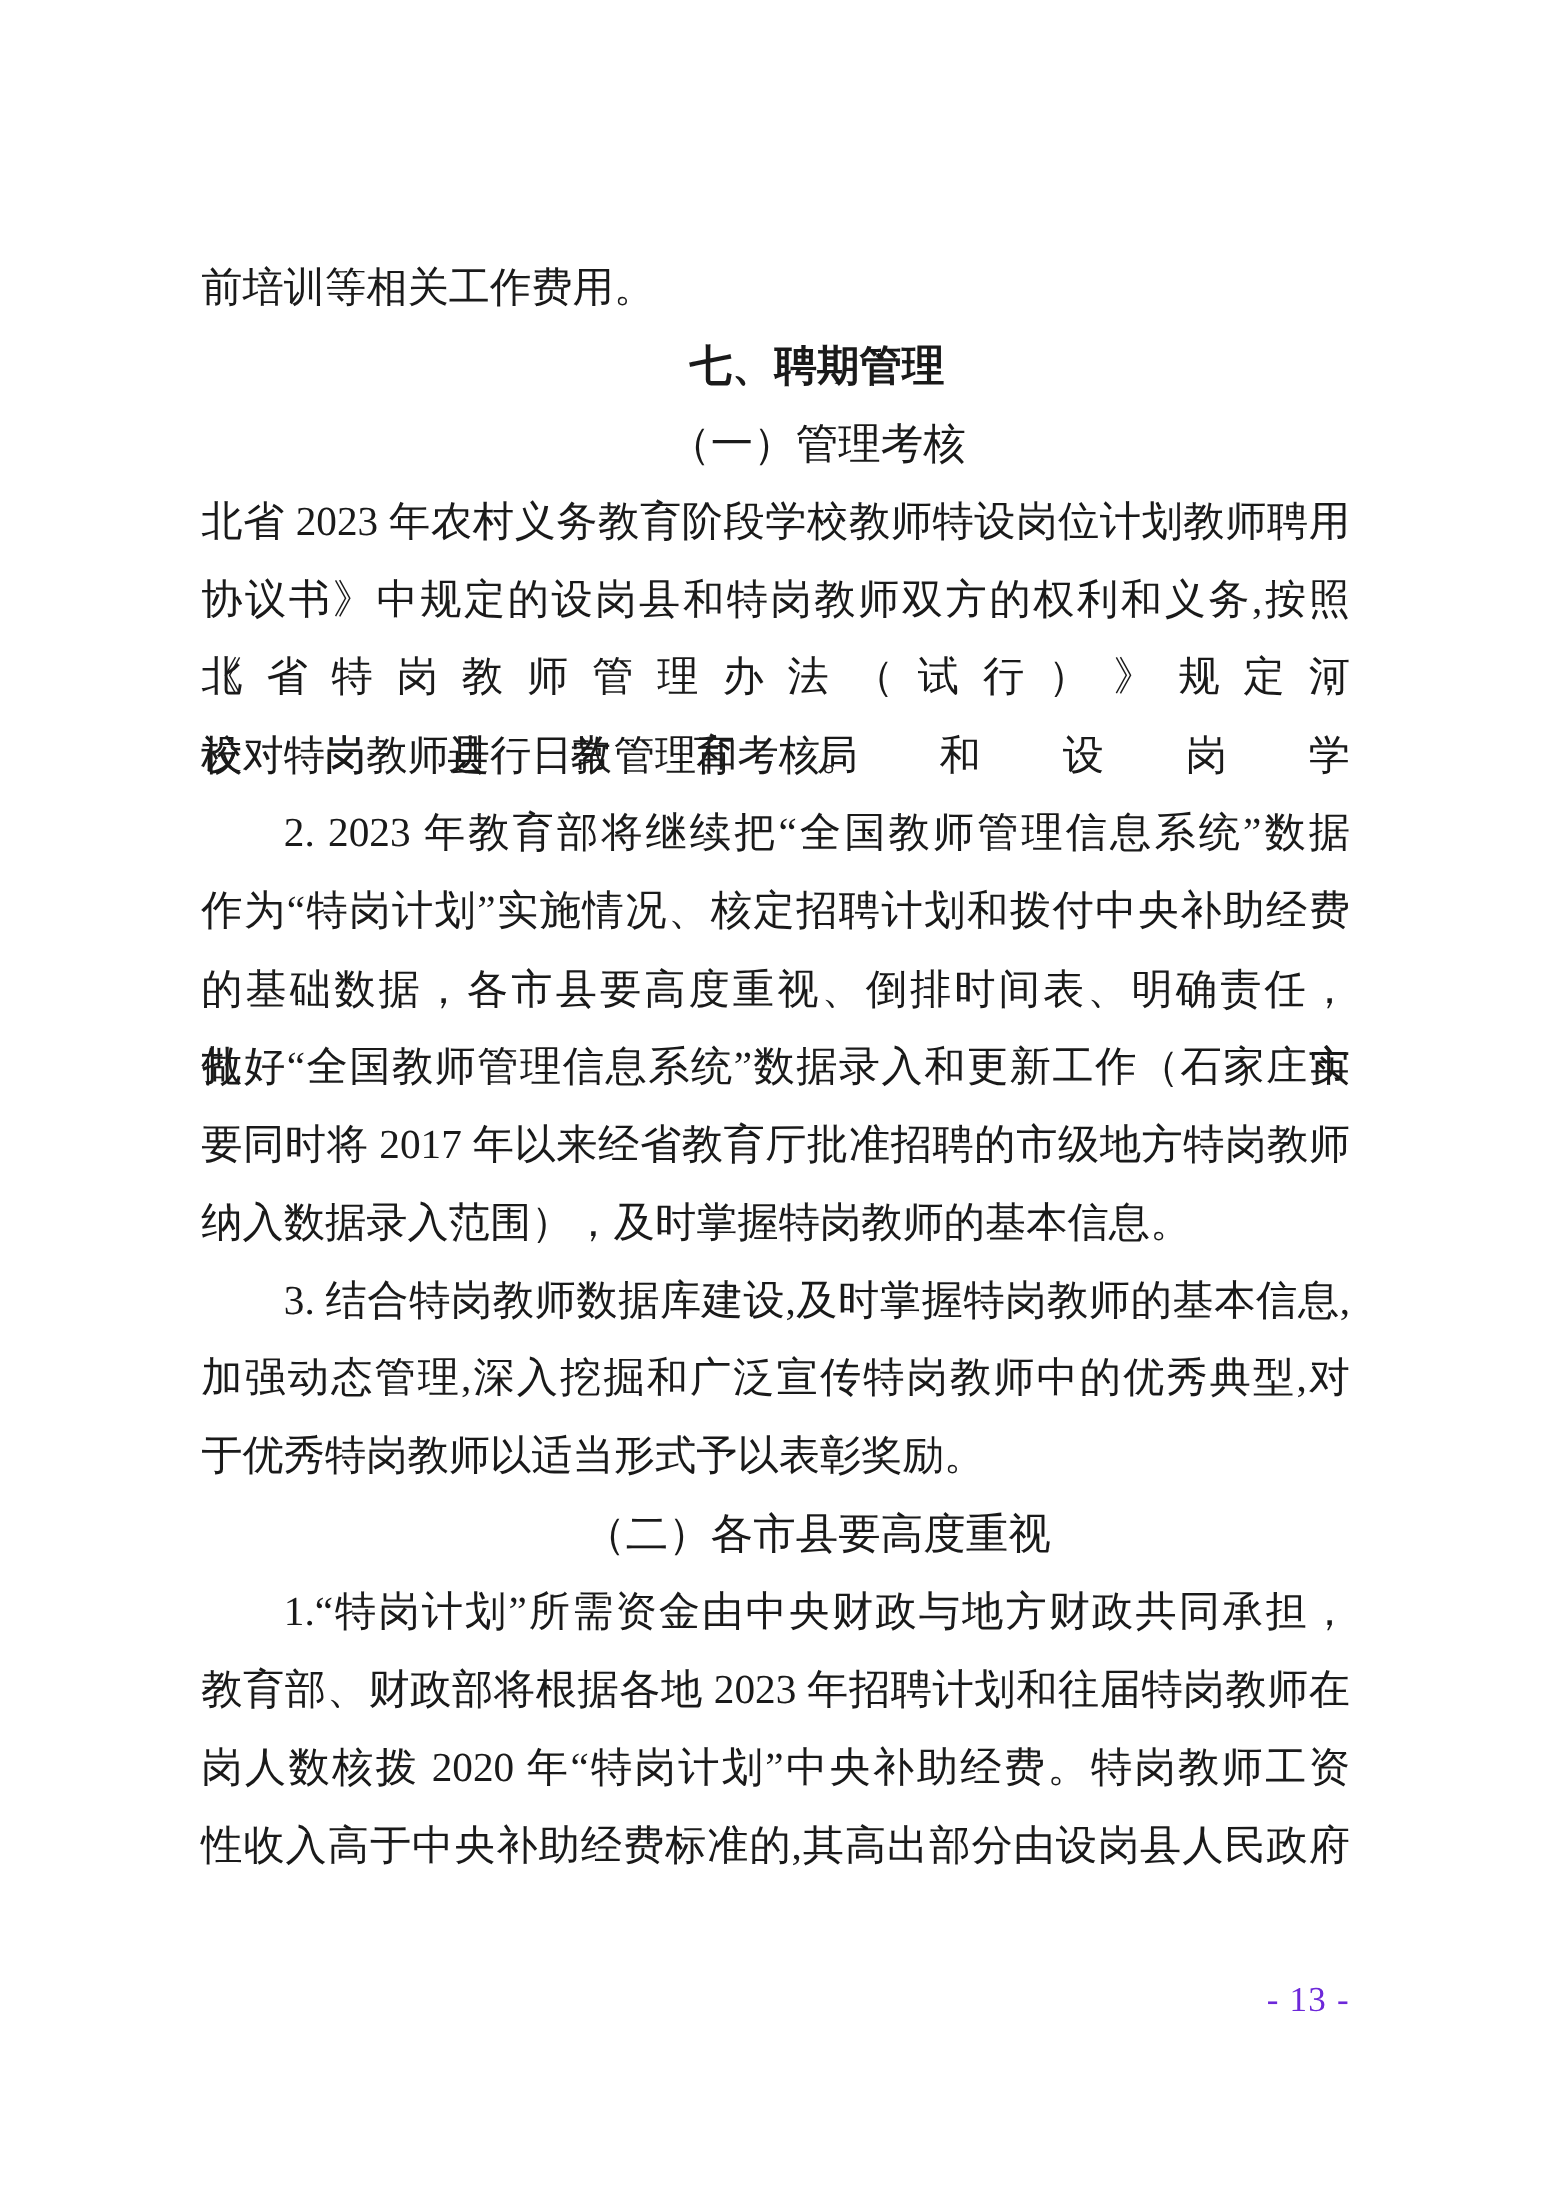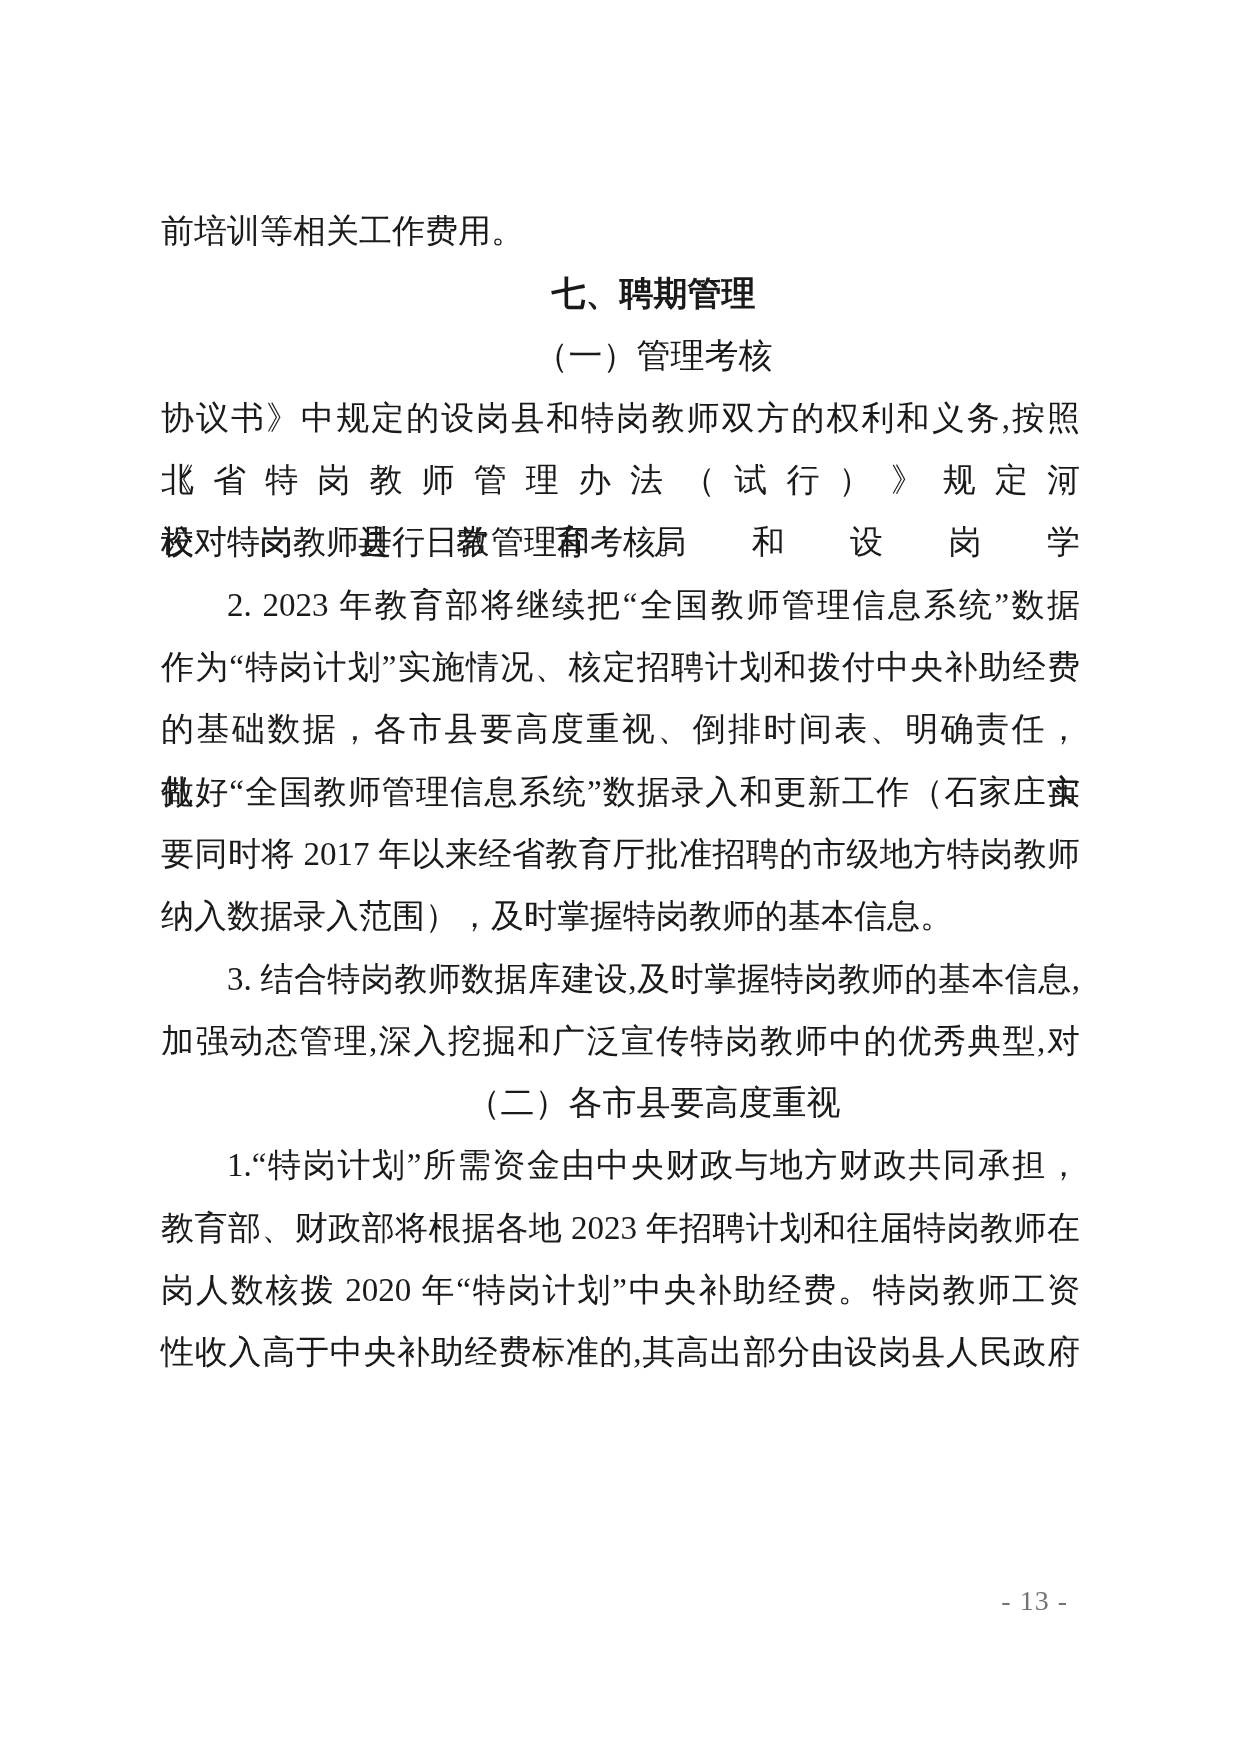--- a/index.html
+++ b/index.html
@@ -67,6 +67,7 @@
     <p class="ln">前培训等相关工作费用。</p>
     <p class="ln indent h1">七、聘期管理</p>
     <p class="ln indent h2">（一）管理考核</p>
+    <p class="ln fill">北省 2023 年农村义务教育阶段学校教师特设岗位计划教师聘用</p>
     <p class="ln fill">协议书》中规定的设岗县和特岗教师双方的权利和义务,按照《河</p>
     <p class="ln fill">北省特岗教师管理办法（试行）》规定，设岗县教育局和设岗学</p>
     <p class="ln">校对特岗教师进行日常管理和考核。</p>

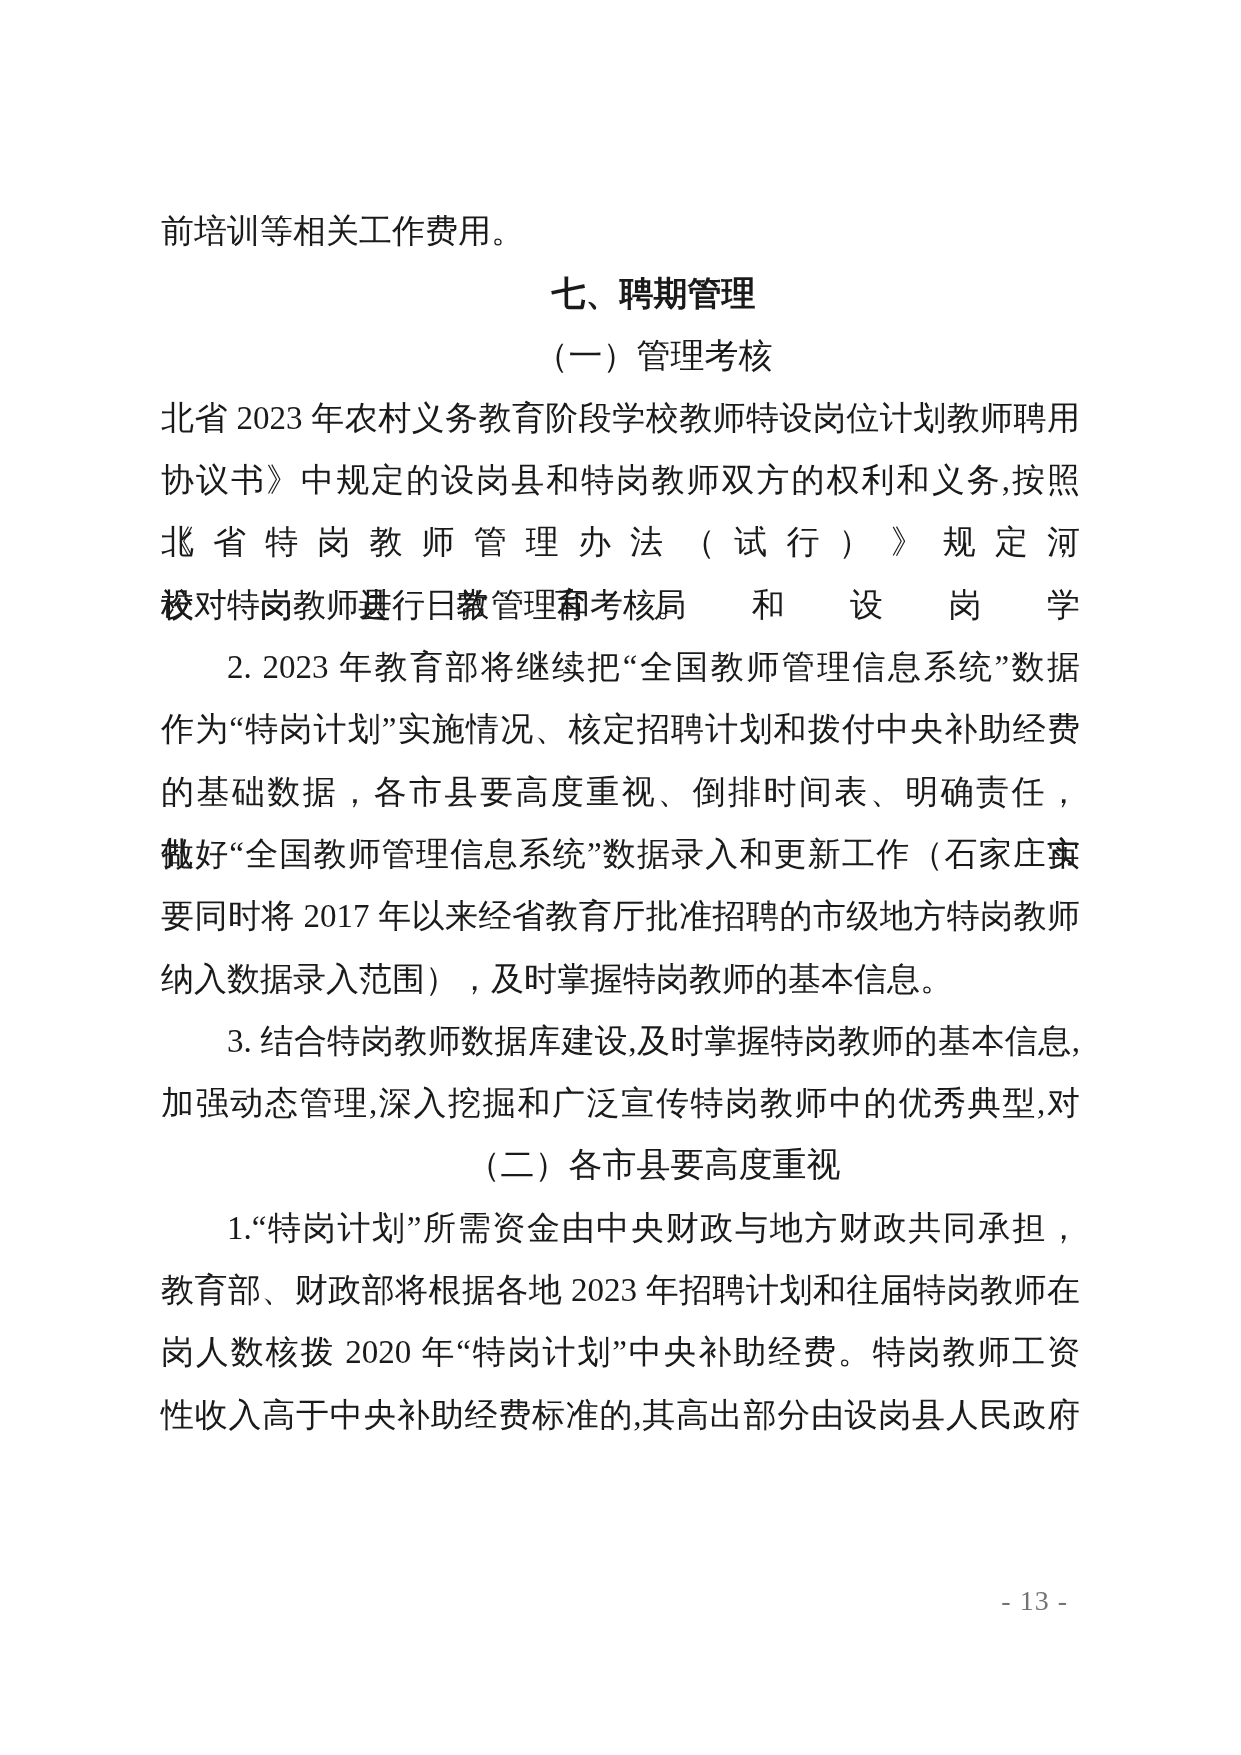--- a/index.html
+++ b/index.html
@@ -79,6 +79,7 @@
     <p class="ln">纳入数据录入范围），及时掌握特岗教师的基本信息。</p>
     <p class="ln indent fill">3. 结合特岗教师数据库建设,及时掌握特岗教师的基本信息,</p>
     <p class="ln fill">加强动态管理,深入挖掘和广泛宣传特岗教师中的优秀典型,对</p>
+    <p class="ln">于优秀特岗教师以适当形式予以表彰奖励。</p>
     <p class="ln indent h2">（二）各市县要高度重视</p>
     <p class="ln indent fill">1.“特岗计划”所需资金由中央财政与地方财政共同承担，</p>
     <p class="ln fill">教育部、财政部将根据各地 2023 年招聘计划和往届特岗教师在</p>

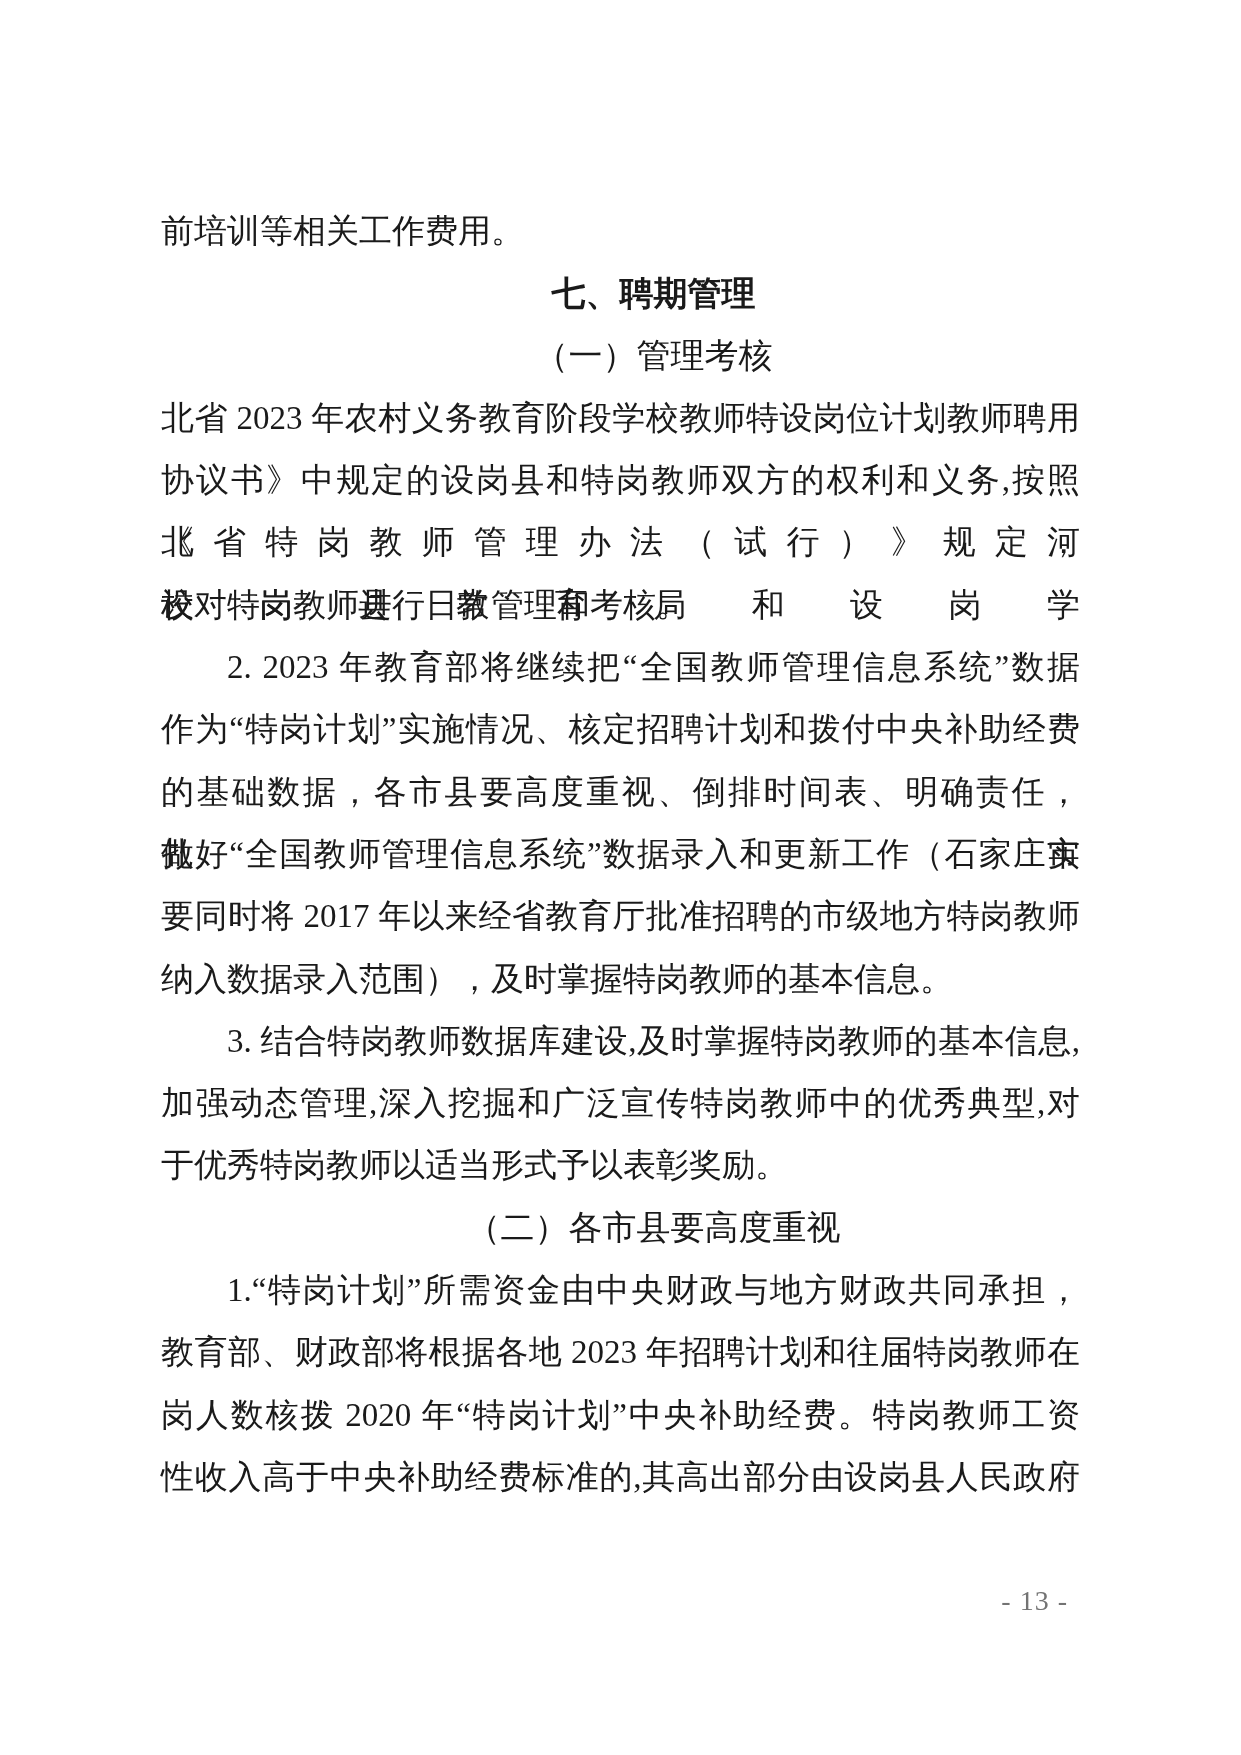--- a/index.html
+++ b/index.html
@@ -51,12 +51,12 @@
   }
   .pagenum {
     position: absolute;
-    right: 173px;
+    right: 161px;
     top: 1584px;
     font-size: 28px;
     line-height: 34px;
     letter-spacing: 1px;
-    color: #737373;
+    color: #6d28d9;
   }
 </style>
 </head>

